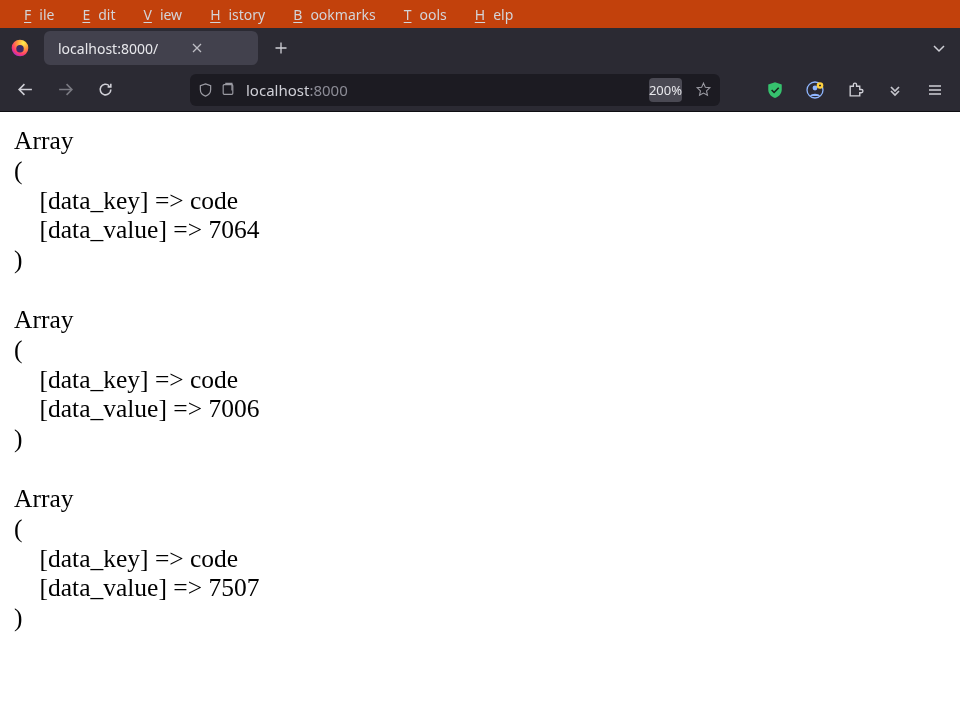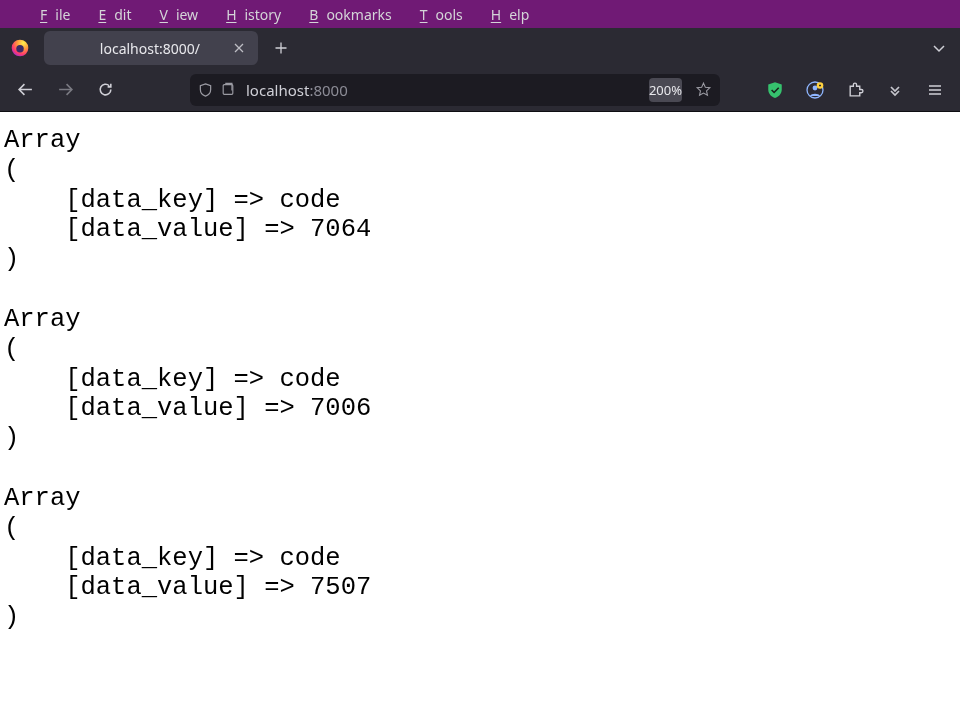--- a/index.html
+++ b/index.html
@@ -15,8 +15,8 @@
       height: 28px;
       display: flex;
       align-items: center;
-      padding: 0 24px;
-      background: #701a75;
+      padding: 0 8px;
+      background: #c2410c;
       color: #d4d4d8;
       font-size: 14px;
       gap: 4px;

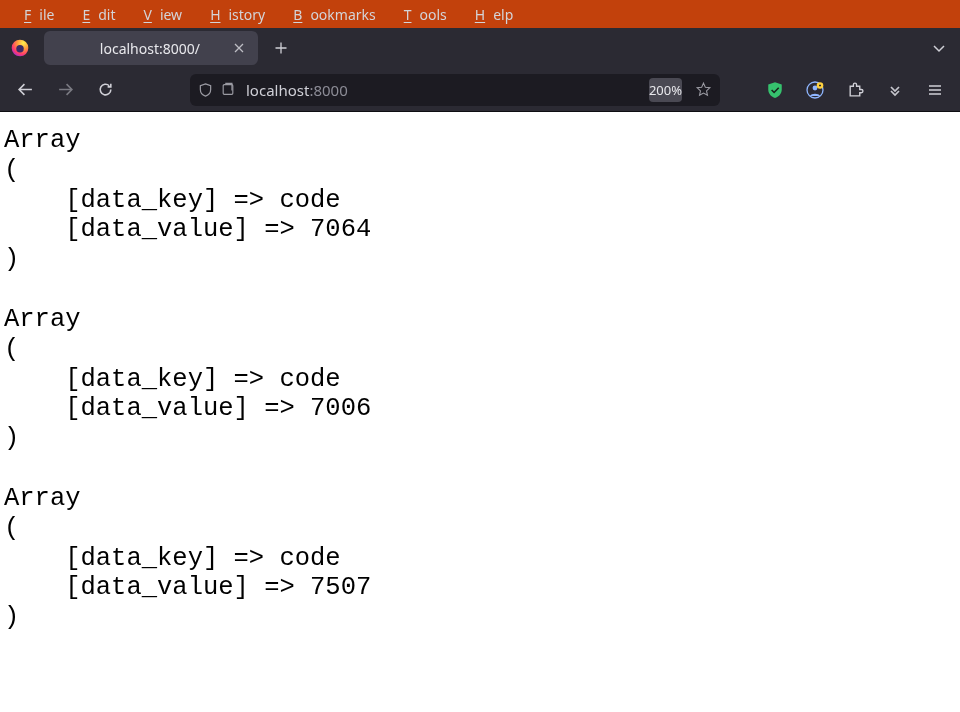--- a/index.html
+++ b/index.html
@@ -52,7 +52,6 @@
       min-width: 214px;
       color: #e8e8ec;
       font-size: 14px;
-      justify-content: flex-end;
     }
     .tab-close {
       width: 18px; height: 18px;

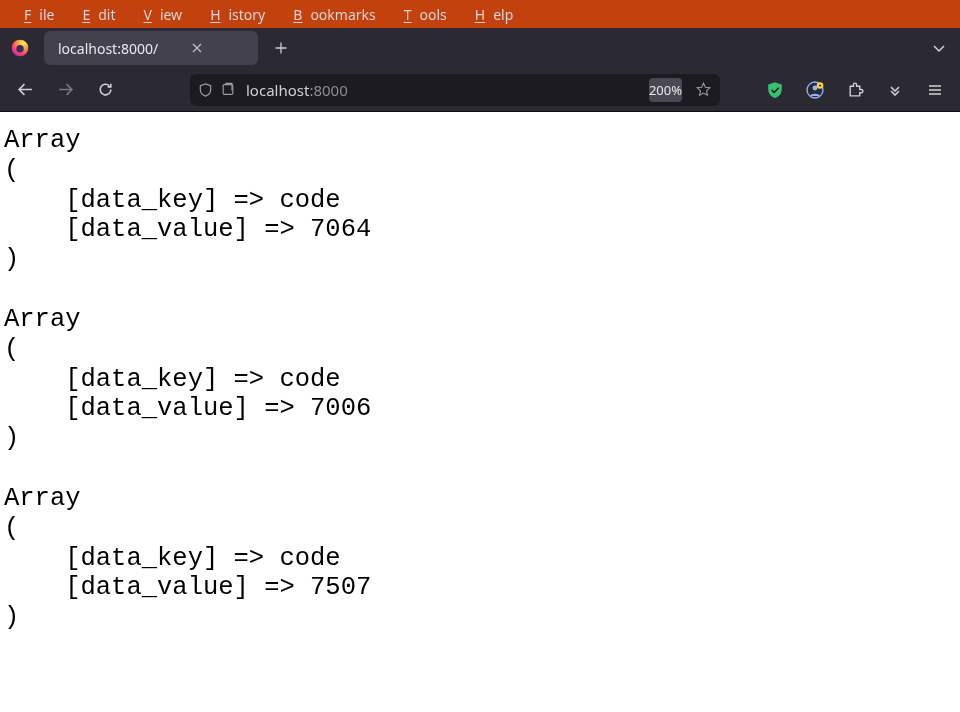--- a/index.html
+++ b/index.html
@@ -125,10 +125,10 @@
       overflow: auto;
     }
     .content pre {
-      font-family: Liberation Mono, monospace;
+      font-family: Liberation Serif, serif;
       font-size: 25.5px;
       line-height: 1.17;
-      padding: 14px 4px;
+      padding: 14px 14px;
       white-space: pre;
       color: #000;
     }

